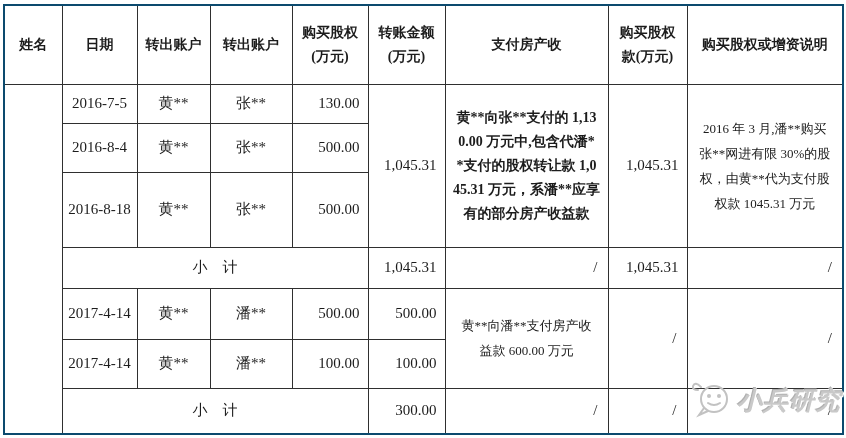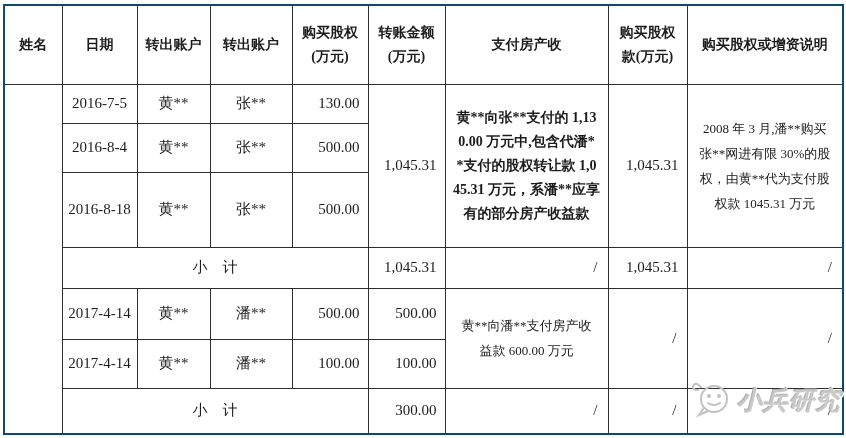--- a/index.html
+++ b/index.html
@@ -92,7 +92,7 @@
 45.31 万元，系潘**应享
 有的部分房产收益款</td>
     <td class="num" rowspan="3">1,045.31</td>
-    <td class="note" rowspan="3">2008 年 3 月,潘**购买
+    <td class="note" rowspan="3">2016 年 3 月,潘**购买
 张**网进有限 30%的股
 权，由黄**代为支付股
 权款 1045.31 万元</td>

